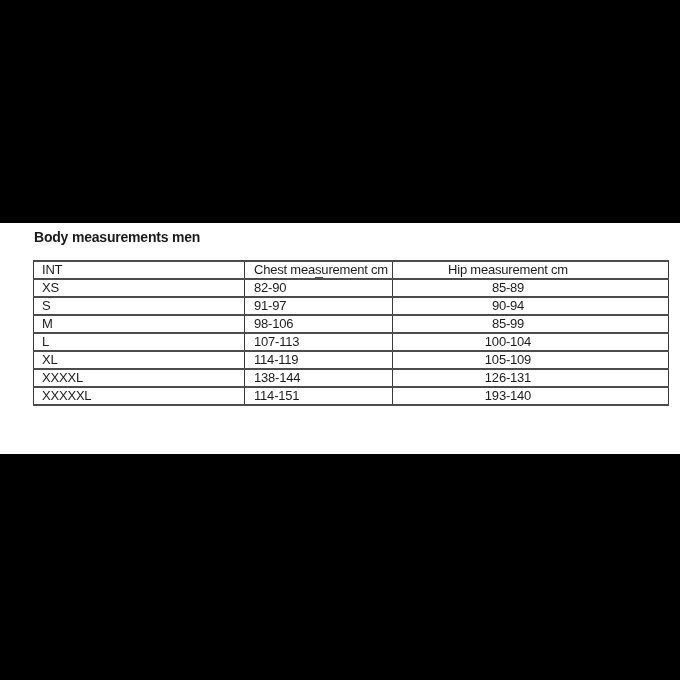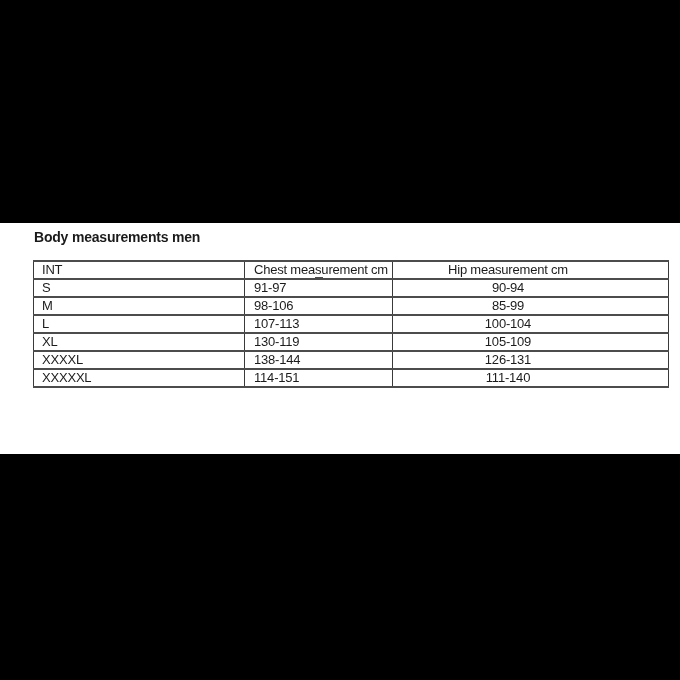--- a/index.html
+++ b/index.html
@@ -102,6 +102,11 @@
       </tr>
     </thead>
     <tbody id="table-body">
+  <tr>
+    <td class="col-int cell-int">XS</td>
+    <td class="col-chest cell-chest">82-90</td>
+    <td class="col-hip cell-hip">85-89</td>
+  </tr>
 
   <tr>
     <td class="col-int cell-int">S</td>

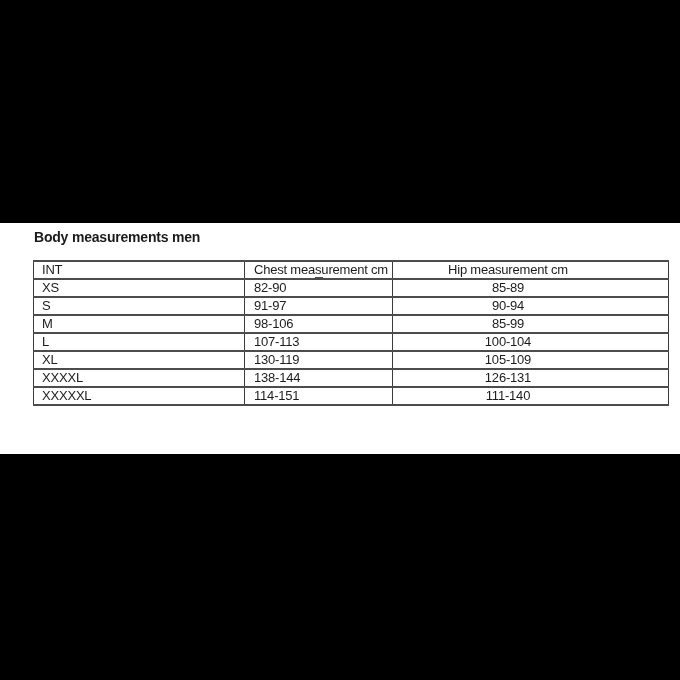--- a/index.html
+++ b/index.html
@@ -128,7 +128,7 @@
 
   <tr>
     <td class="col-int cell-int">XL</td>
-    <td class="col-chest cell-chest">130-119</td>
+    <td class="col-chest cell-chest">114-119</td>
     <td class="col-hip cell-hip">105-109</td>
   </tr>
 

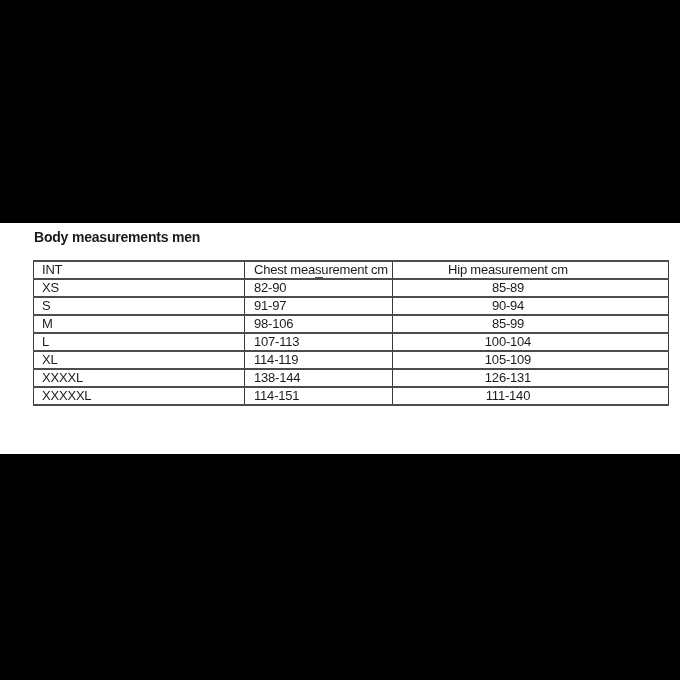--- a/index.html
+++ b/index.html
@@ -143,7 +143,7 @@
   <tr>
     <td class="col-int cell-int">XXXXXL</td>
     <td class="col-chest cell-chest">114-151</td>
-    <td class="col-hip cell-hip">111-140</td>
+    <td class="col-hip cell-hip">193-140</td>
   </tr>
 </tbody>
   </table>

